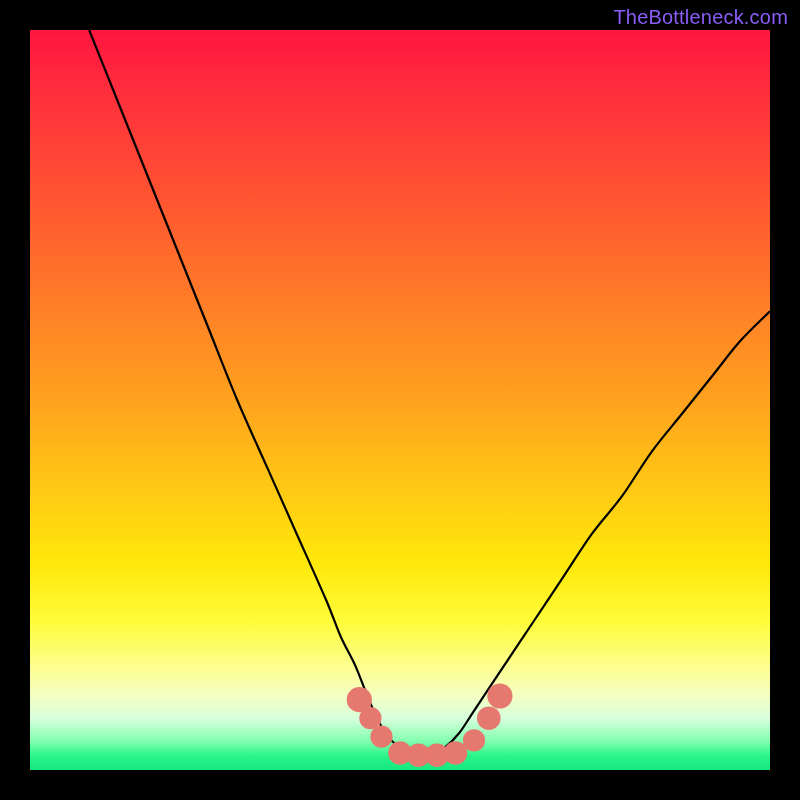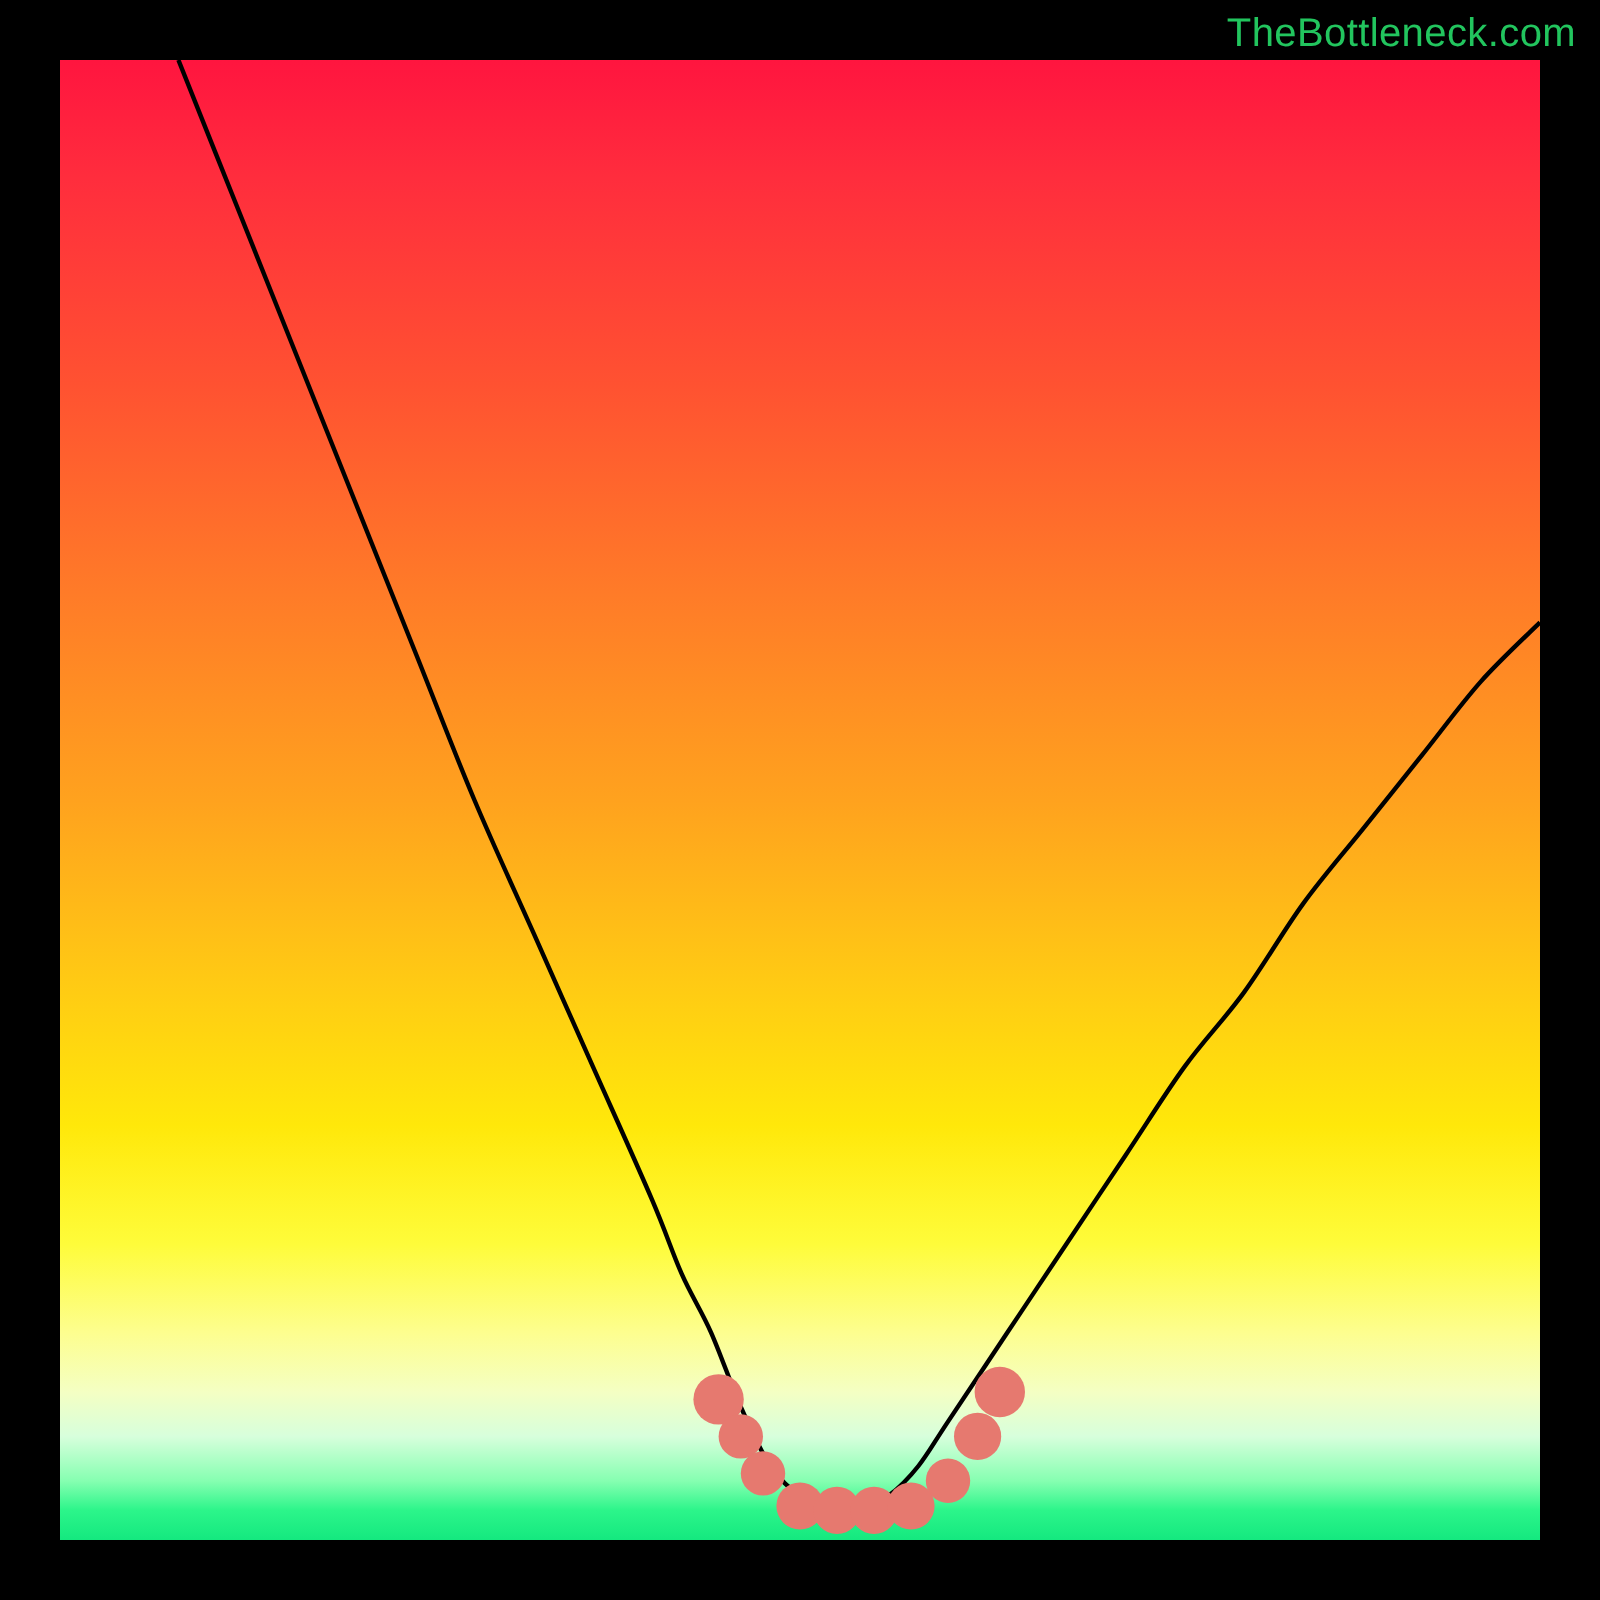--- a/index.html
+++ b/index.html
@@ -47,7 +47,7 @@
     position: absolute;
     top: 6px;
     right: 12px;
-    color: #22c55e;
+    color: #8b5cf6;
     font-size: 20px;
     font-weight: 500;
     letter-spacing: 0.2px;

